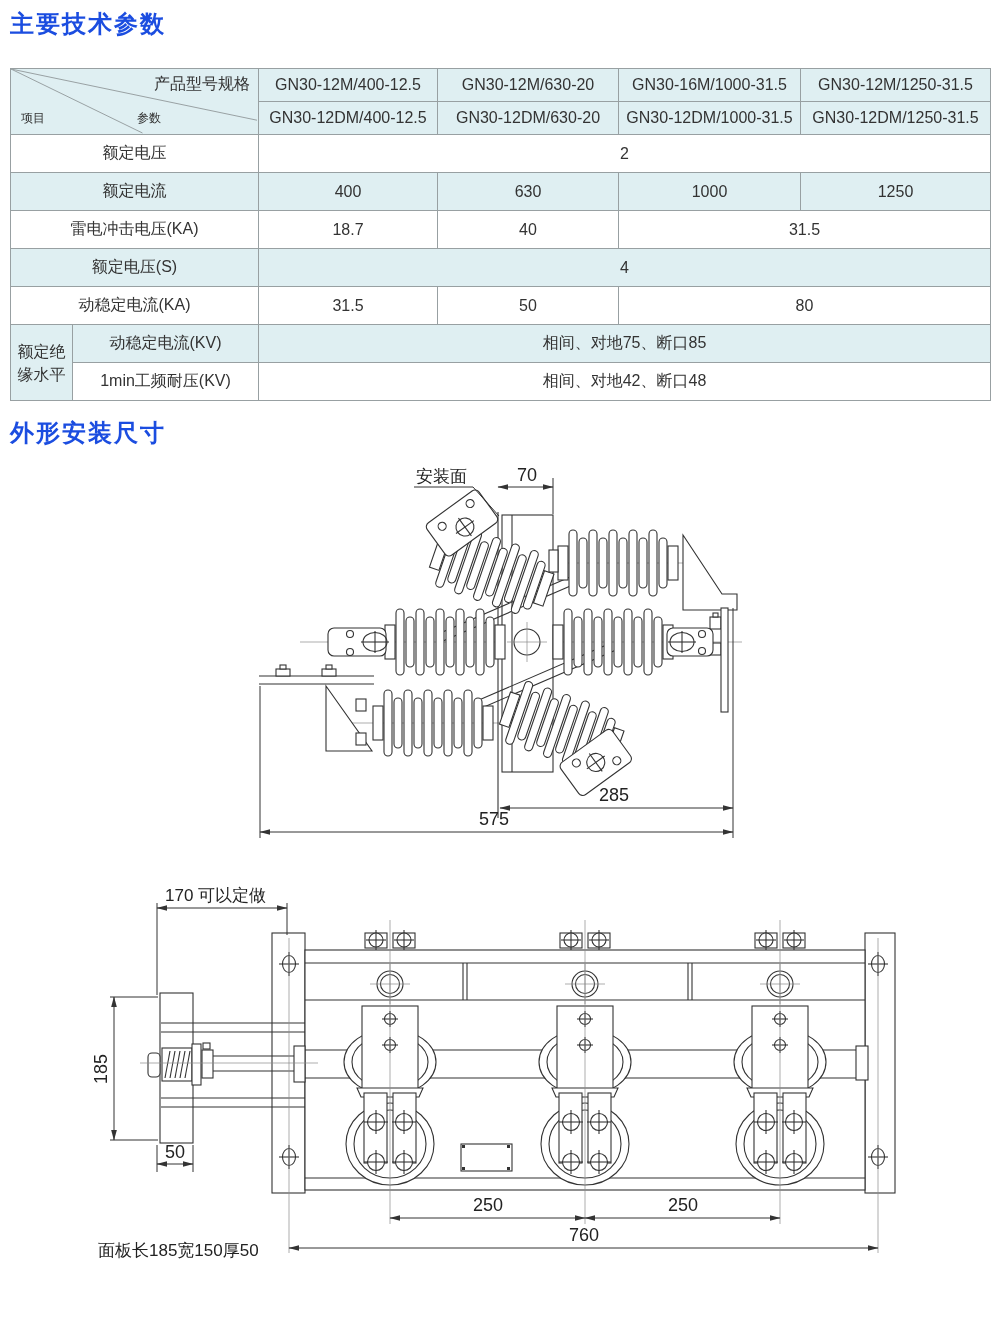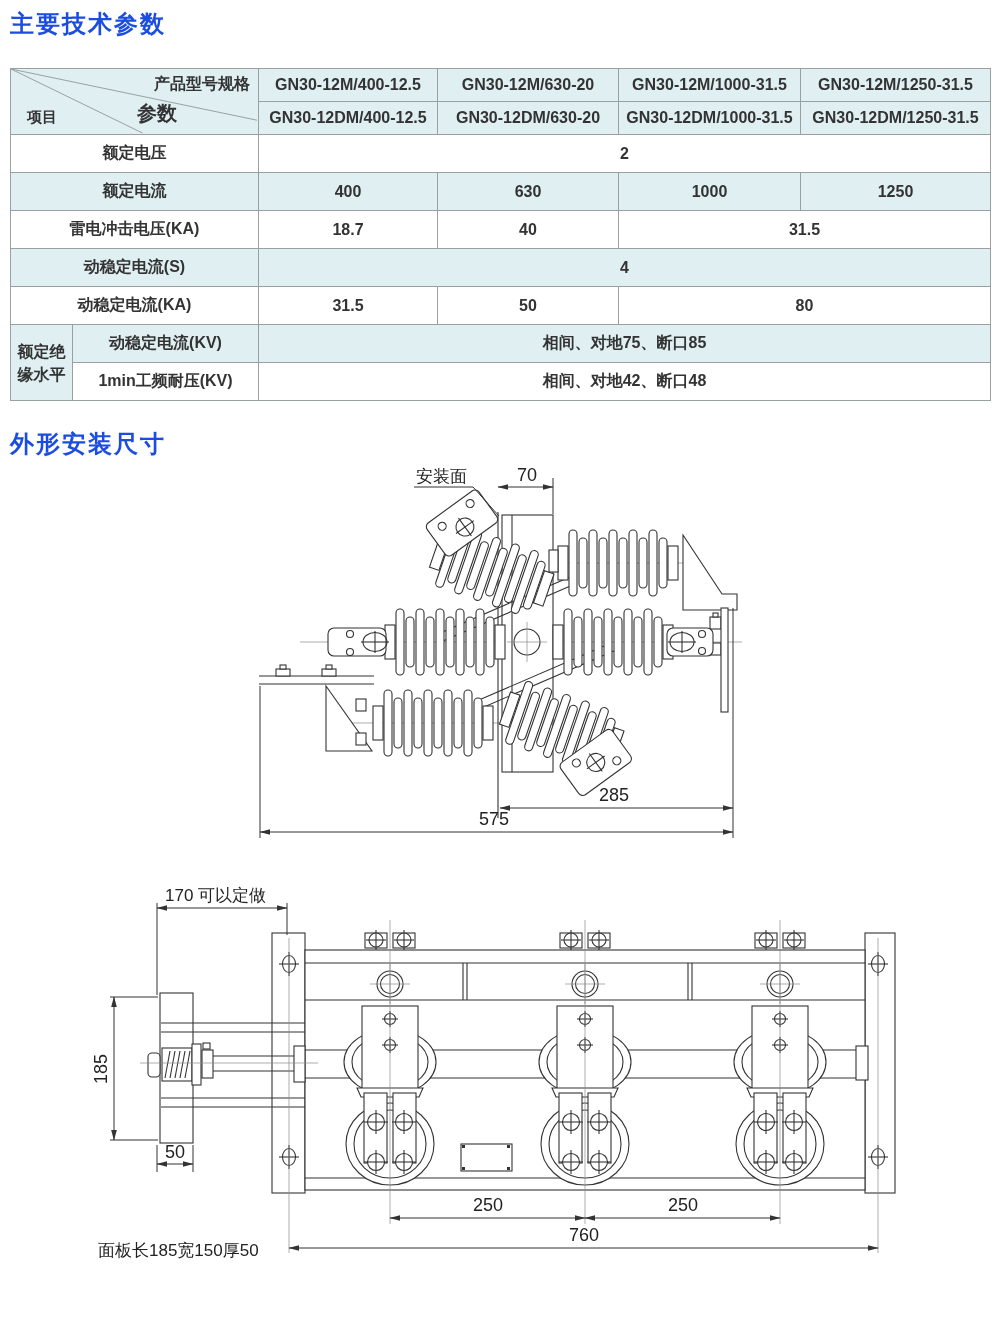--- a/index.html
+++ b/index.html
@@ -9,7 +9,7 @@
   #title1{top:8px;} #title2{top:428px;}
 
   table.spec{position:absolute;left:10px;top:68px;width:980px;border-collapse:collapse;table-layout:fixed;}
-  table.spec td,table.spec th{border:1px solid #98a0a2;font-size:16px;font-weight:bold;
+  table.spec td,table.spec th{border:1px solid #98a0a2;font-size:16px;font-weight:normal;
      color:#333;text-align:center;vertical-align:middle;padding:0 2px;overflow:hidden;}
   table.spec thead tr{height:33px;}
   table.spec tbody tr{height:38px;}

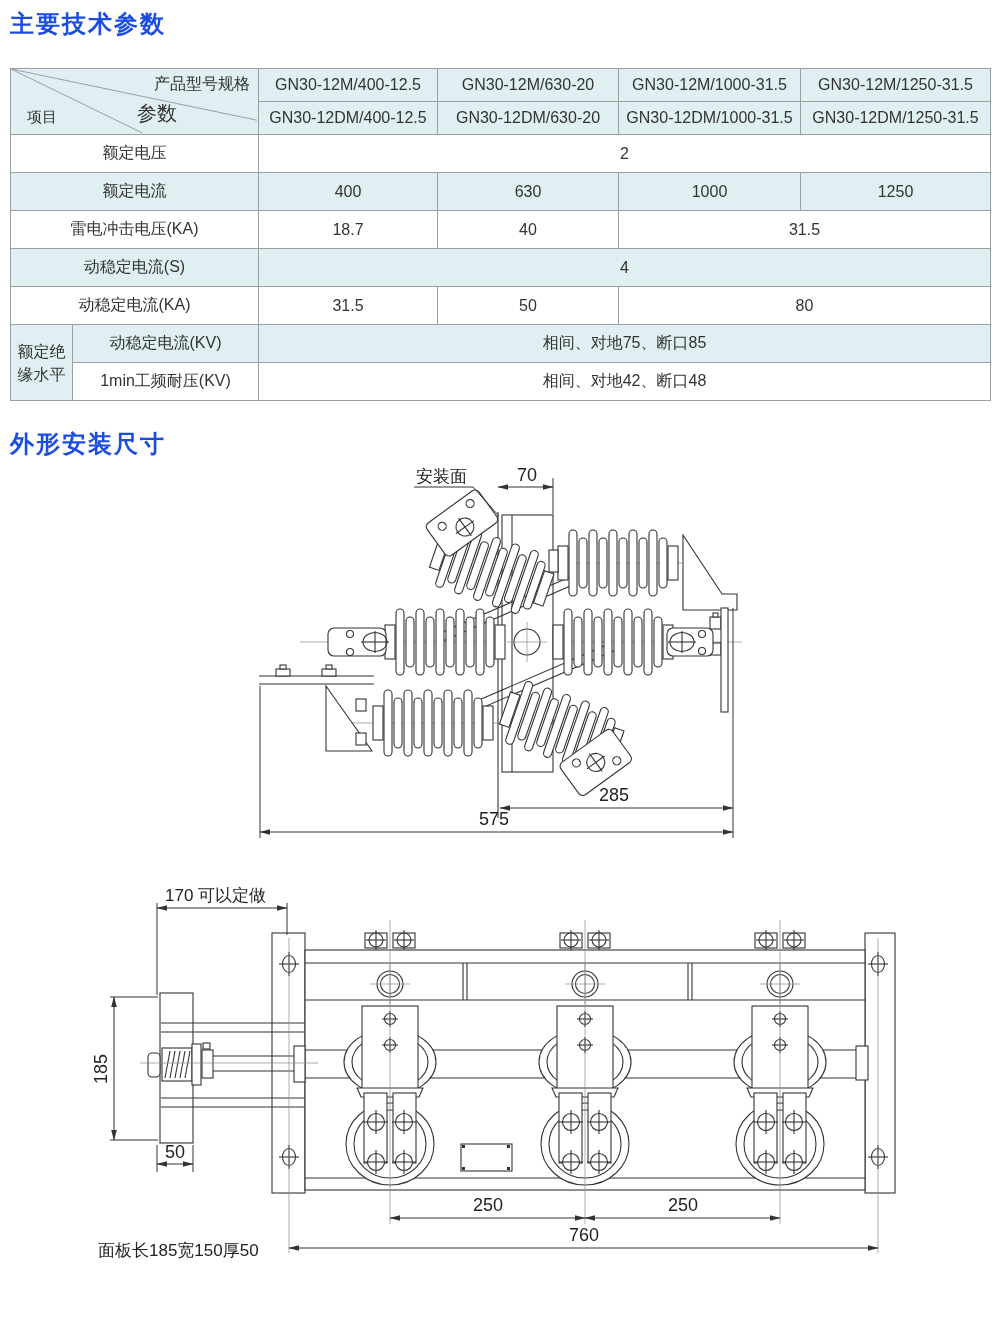--- a/index.html
+++ b/index.html
@@ -60,7 +60,7 @@
         </th>
         <th>GN30-12M/400-12.5</th>
         <th>GN30-12M/630-20</th>
-        <th>GN30-12M/1000-31.5</th>
+        <th>GN30-16M/1000-31.5</th>
         <th>GN30-12M/1250-31.5</th>
       </tr>
       <tr class="stripe">

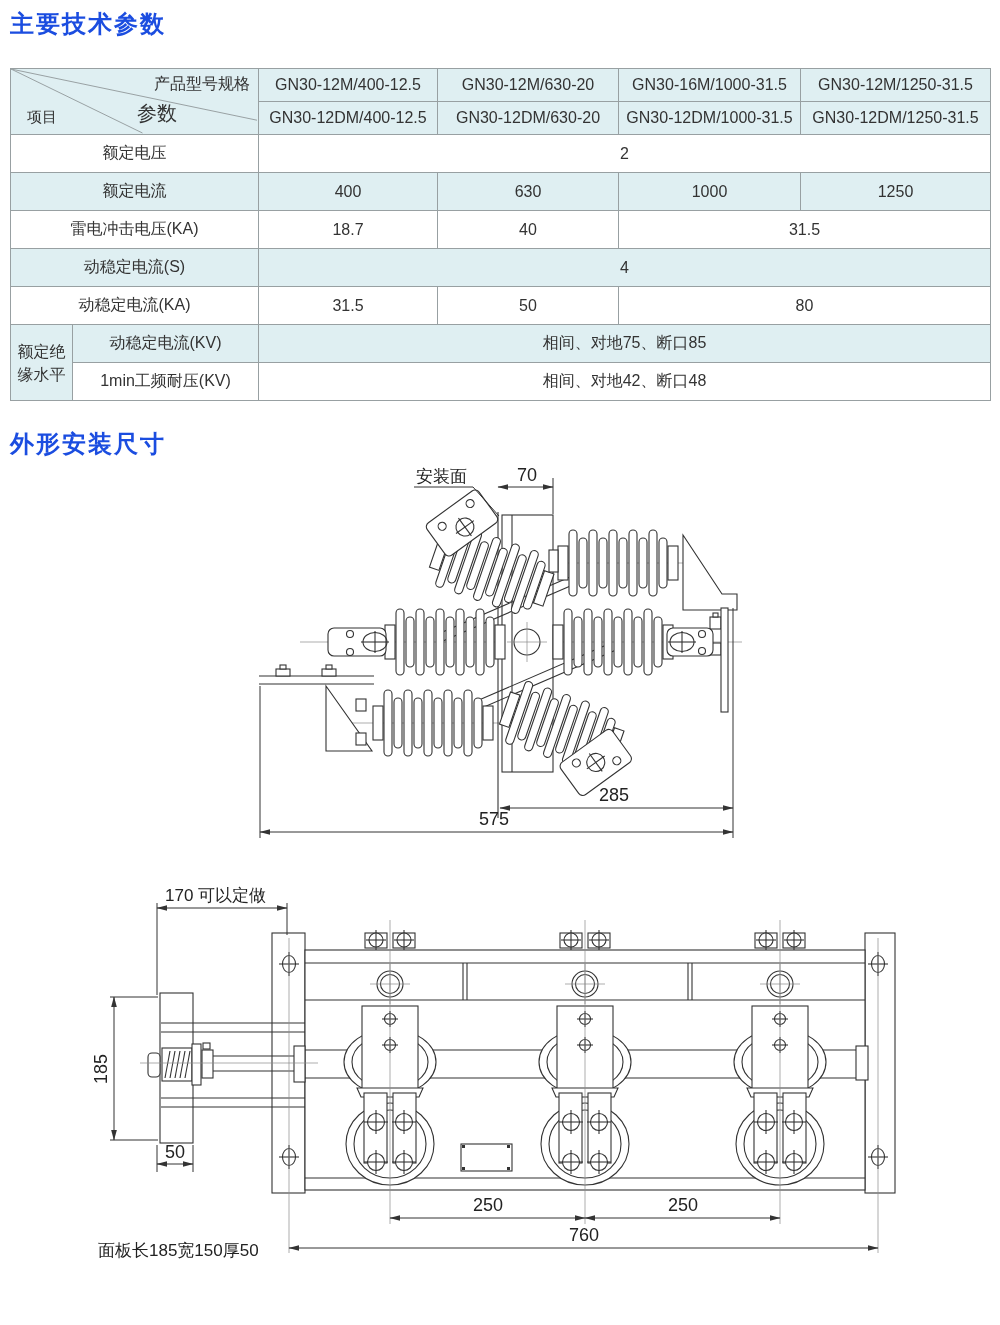--- a/index.html
+++ b/index.html
@@ -21,7 +21,7 @@
   .corner svg{position:absolute;left:0;top:0;width:100%;height:100%;}
   .corner .ct{position:absolute;top:5px;right:8px;font-size:16px;}
   .corner .cm{position:absolute;bottom:7px;left:126px;font-size:20px;}
-  .corner .cb{position:absolute;bottom:7px;left:16px;font-size:15px;}
+  .corner .cb{position:absolute;bottom:7px;left:10px;font-size:12px;}
 
   svg.draw{position:absolute;}
   .ln{stroke:#333;stroke-width:1.1;fill:none;}

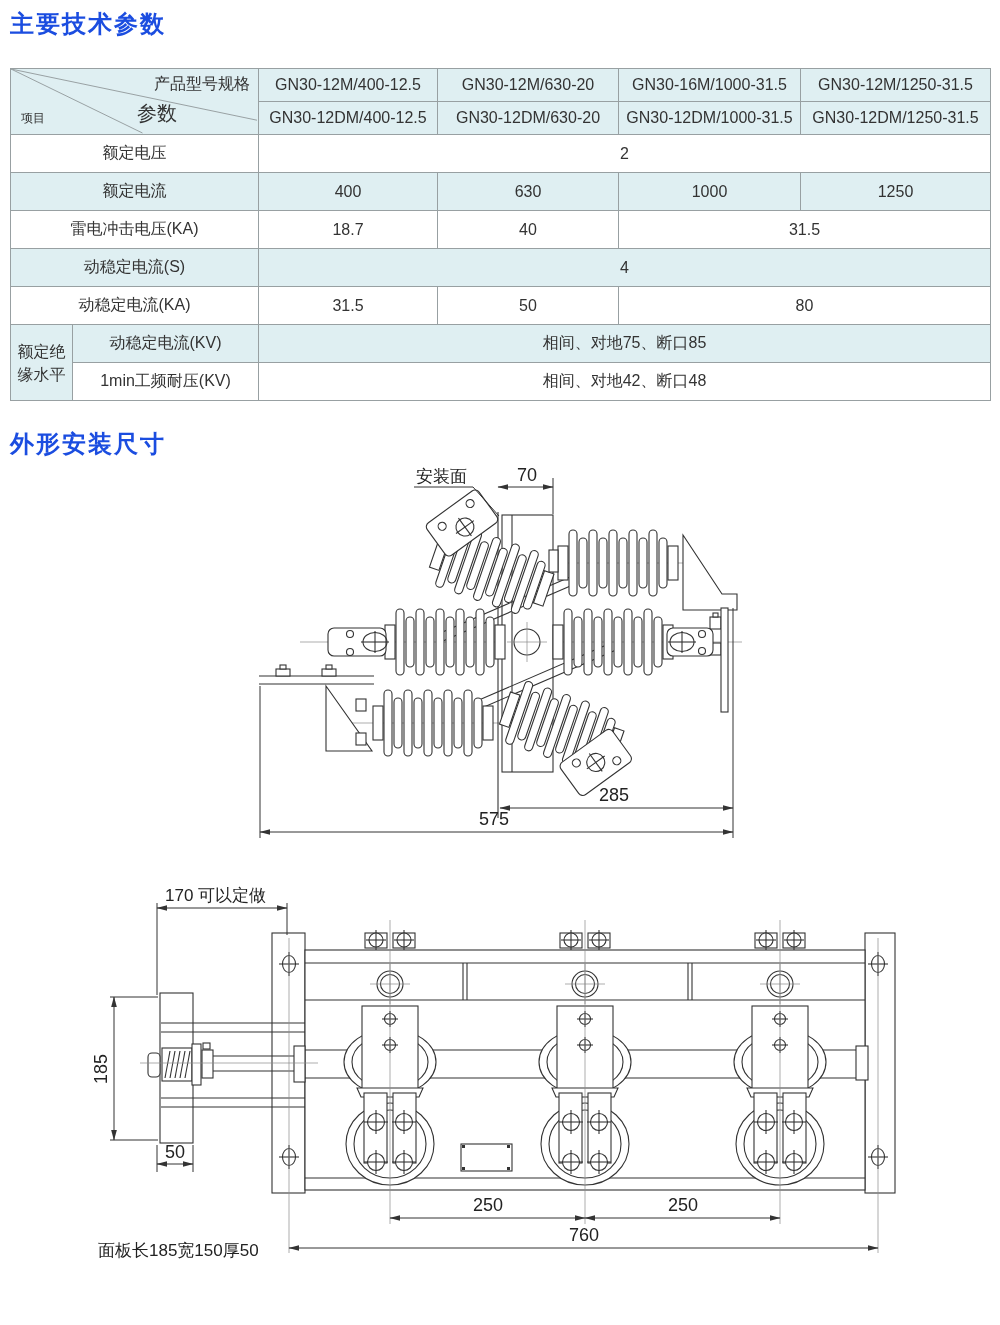--- a/index.html
+++ b/index.html
@@ -20,7 +20,7 @@
   .corner{position:relative;padding:0;}
   .corner svg{position:absolute;left:0;top:0;width:100%;height:100%;}
   .corner .ct{position:absolute;top:5px;right:8px;font-size:16px;}
-  .corner .cm{position:absolute;bottom:7px;left:126px;font-size:20px;}
+  .corner .cm{position:absolute;bottom:7px;left:126px;font-size:12px;}
   .corner .cb{position:absolute;bottom:7px;left:10px;font-size:12px;}
 
   svg.draw{position:absolute;}

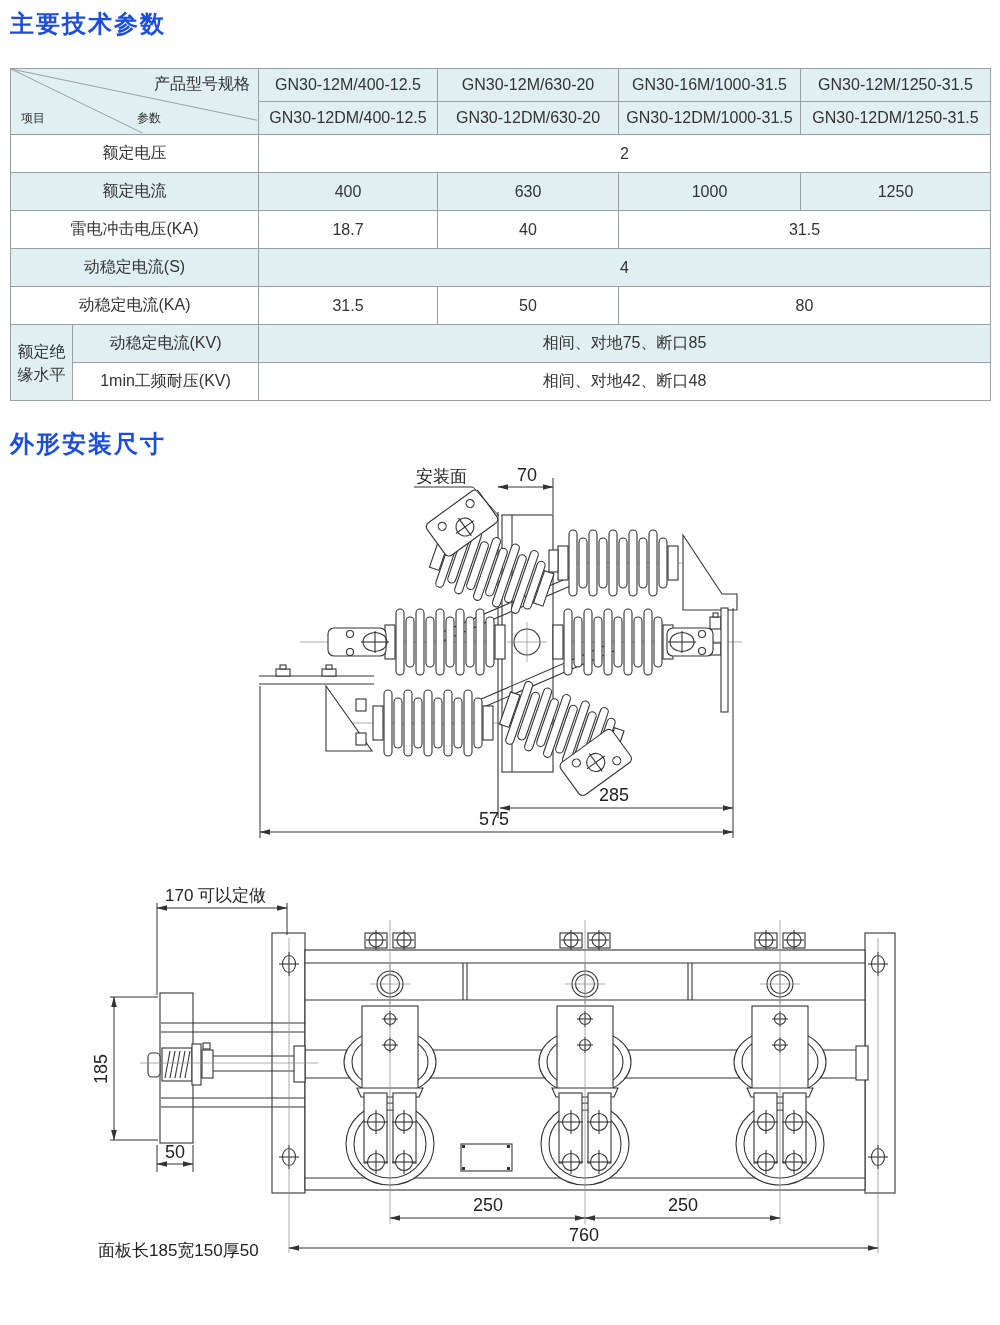--- a/index.html
+++ b/index.html
@@ -89,7 +89,7 @@
         <td colspan="2">31.5</td>
       </tr>
       <tr class="stripe">
-        <td class="lbl" colspan="2">动稳定电流(S)</td>
+        <td class="lbl" colspan="2">额定电压(S)</td>
         <td colspan="4">4</td>
       </tr>
       <tr>

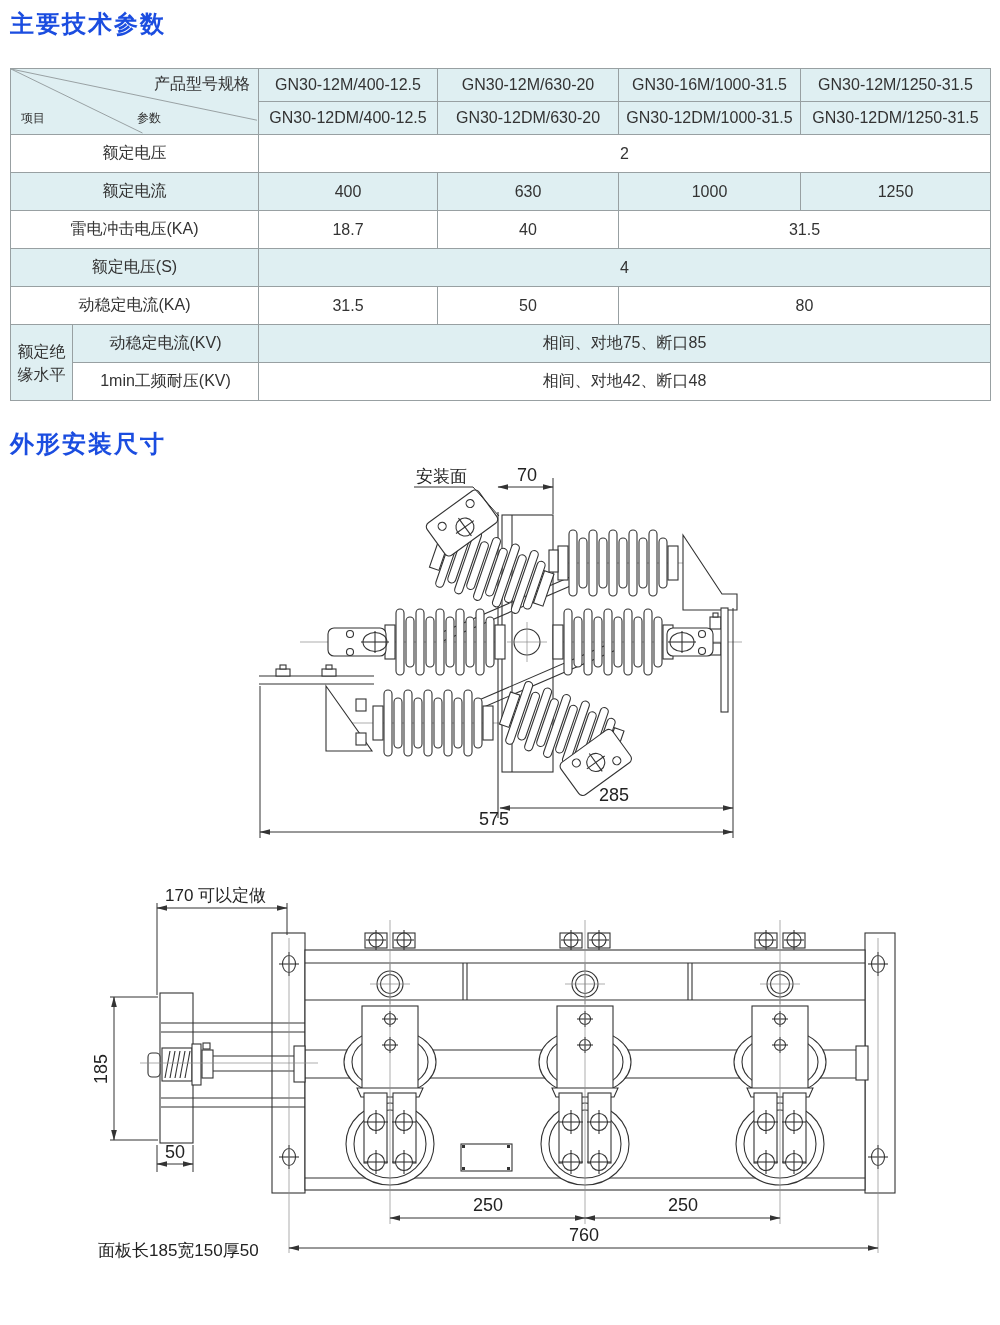--- a/index.html
+++ b/index.html
@@ -6,7 +6,7 @@
   #canvas{position:relative;width:1000px;height:1325px;background:#fff;overflow:hidden;
           font-family:"Liberation Sans",sans-serif;color:#333;}
   .sec-title{position:absolute;left:10px;font-weight:bold;font-size:24px;color:#1b4de0;letter-spacing:2px;}
-  #title1{top:8px;} #title2{top:428px;}
+  #title1{top:8px;} #title2{top:417px;}
 
   table.spec{position:absolute;left:10px;top:68px;width:980px;border-collapse:collapse;table-layout:fixed;}
   table.spec td,table.spec th{border:1px solid #98a0a2;font-size:16px;font-weight:normal;

